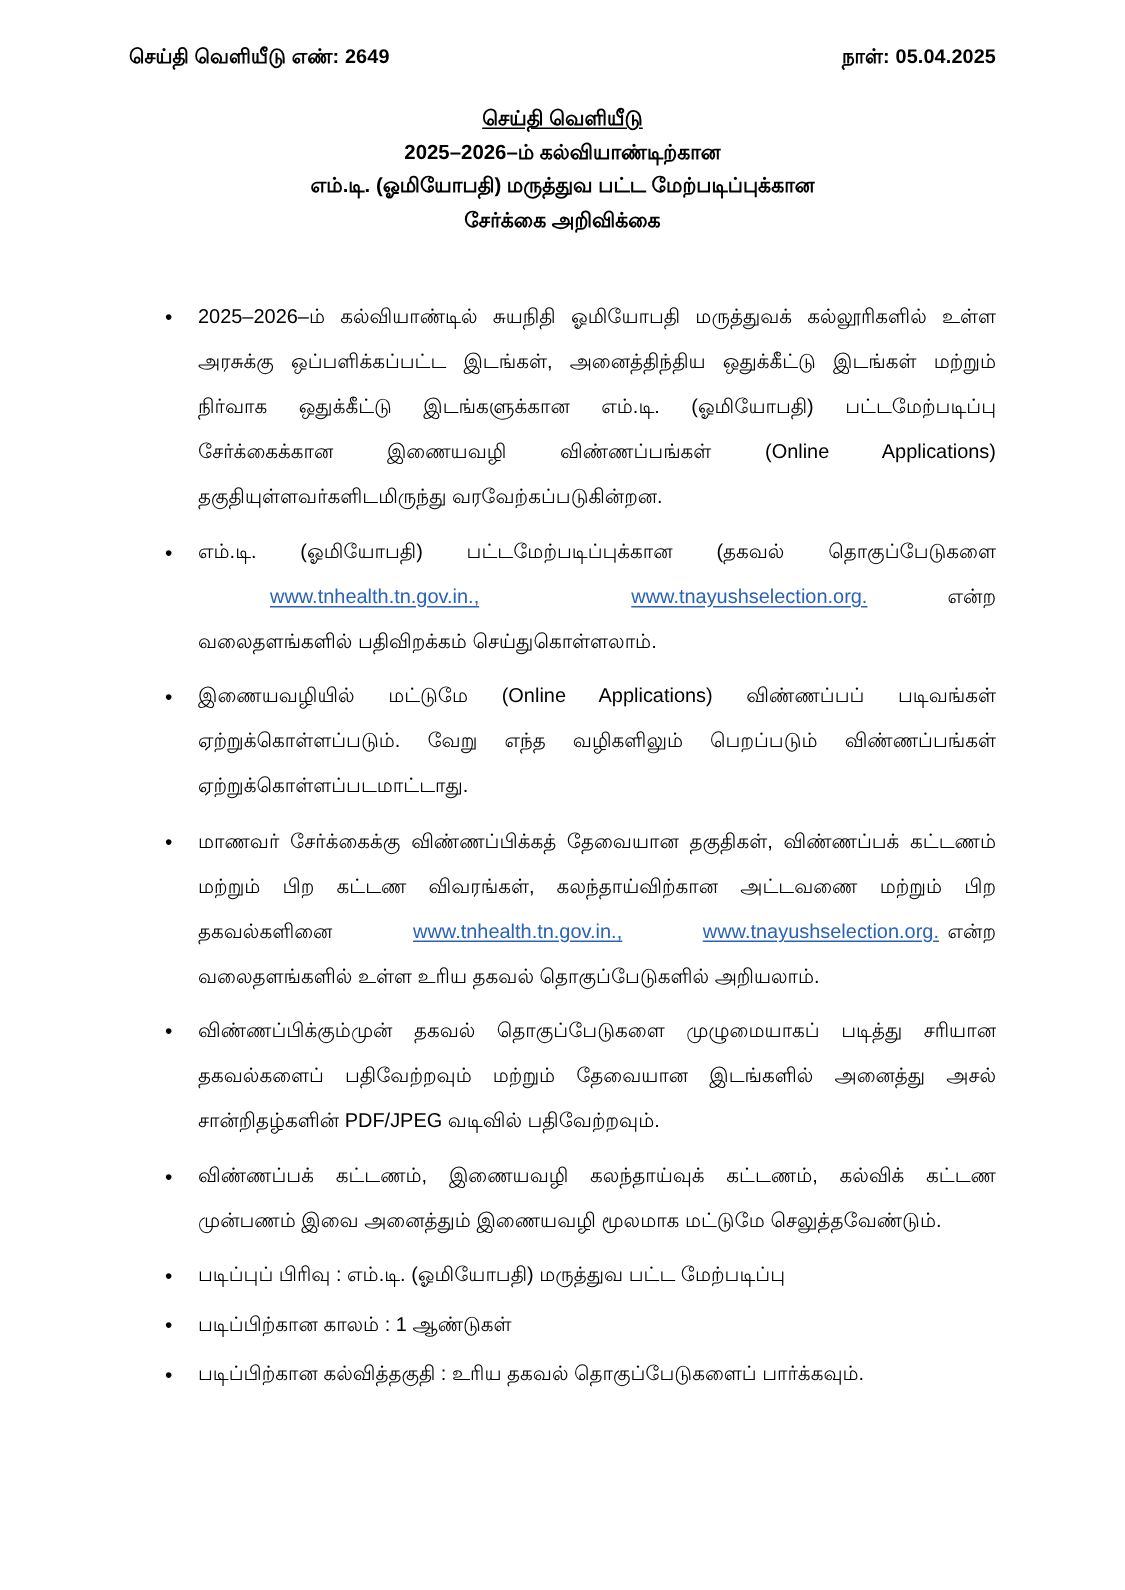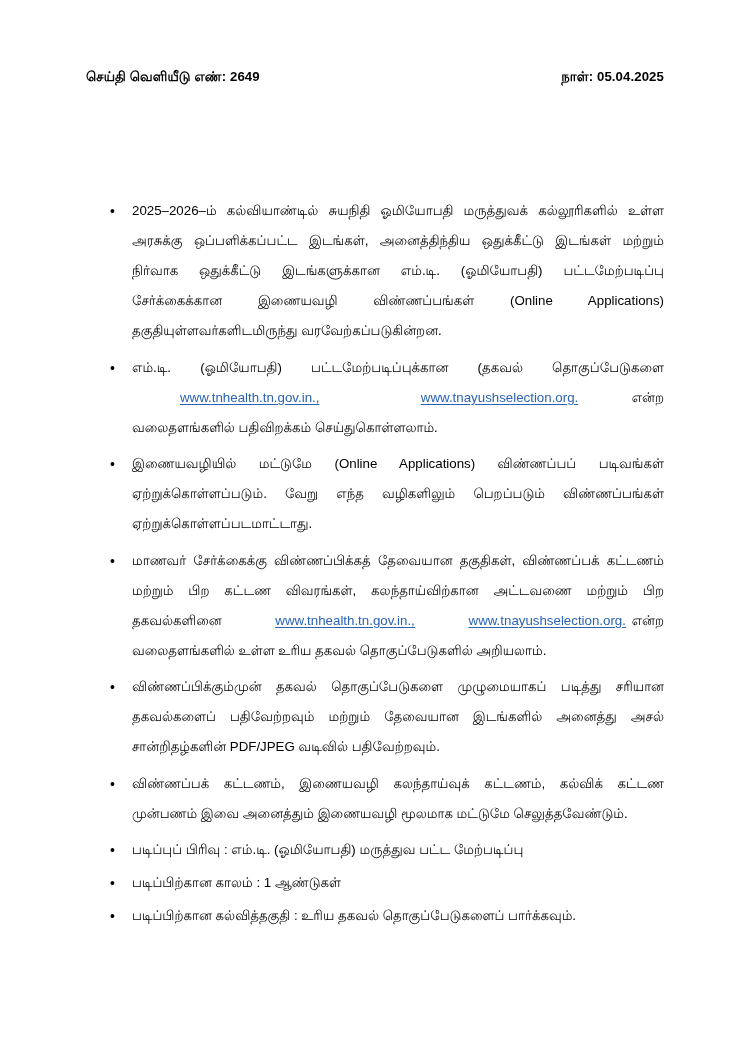--- a/index.html
+++ b/index.html
@@ -30,7 +30,6 @@
     font-size: 13.2px;
     font-weight: bold;
     letter-spacing: 0.1px;
-    margin-top: 39px;
   }
   .header-left, .header-right {
     white-space: nowrap;

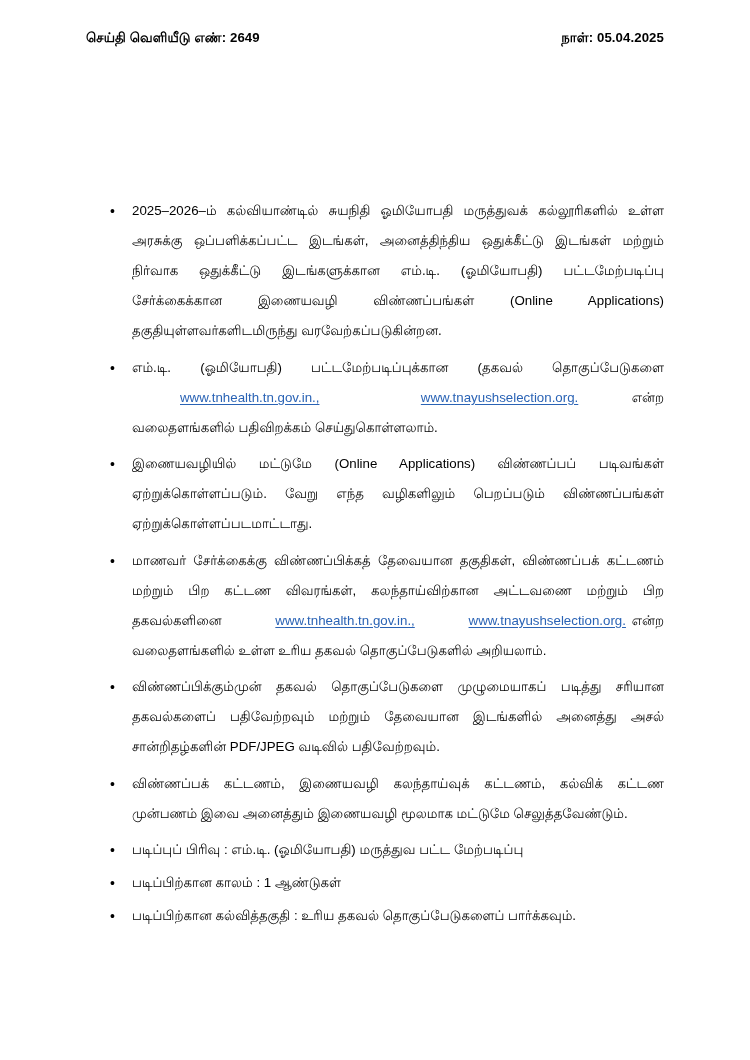--- a/index.html
+++ b/index.html
@@ -105,6 +105,12 @@
     <span class="header-right">நாள்: 05.04.2025</span>
   </div>
 
+  <div class="title-block">
+    <div class="title-line-1">செய்தி வெளியீடு</div>
+    <div>2025–2026–ம் கல்வியாண்டிற்கான</div>
+    <div>எம்.டி. (ஓமியோபதி) மருத்துவ பட்ட மேற்படிப்புக்கான</div>
+    <div>சேர்க்கை அறிவிக்கை</div>
+  </div>
 
   <div class="body-block">
     <ul class="bullets" id="bullet-list">

